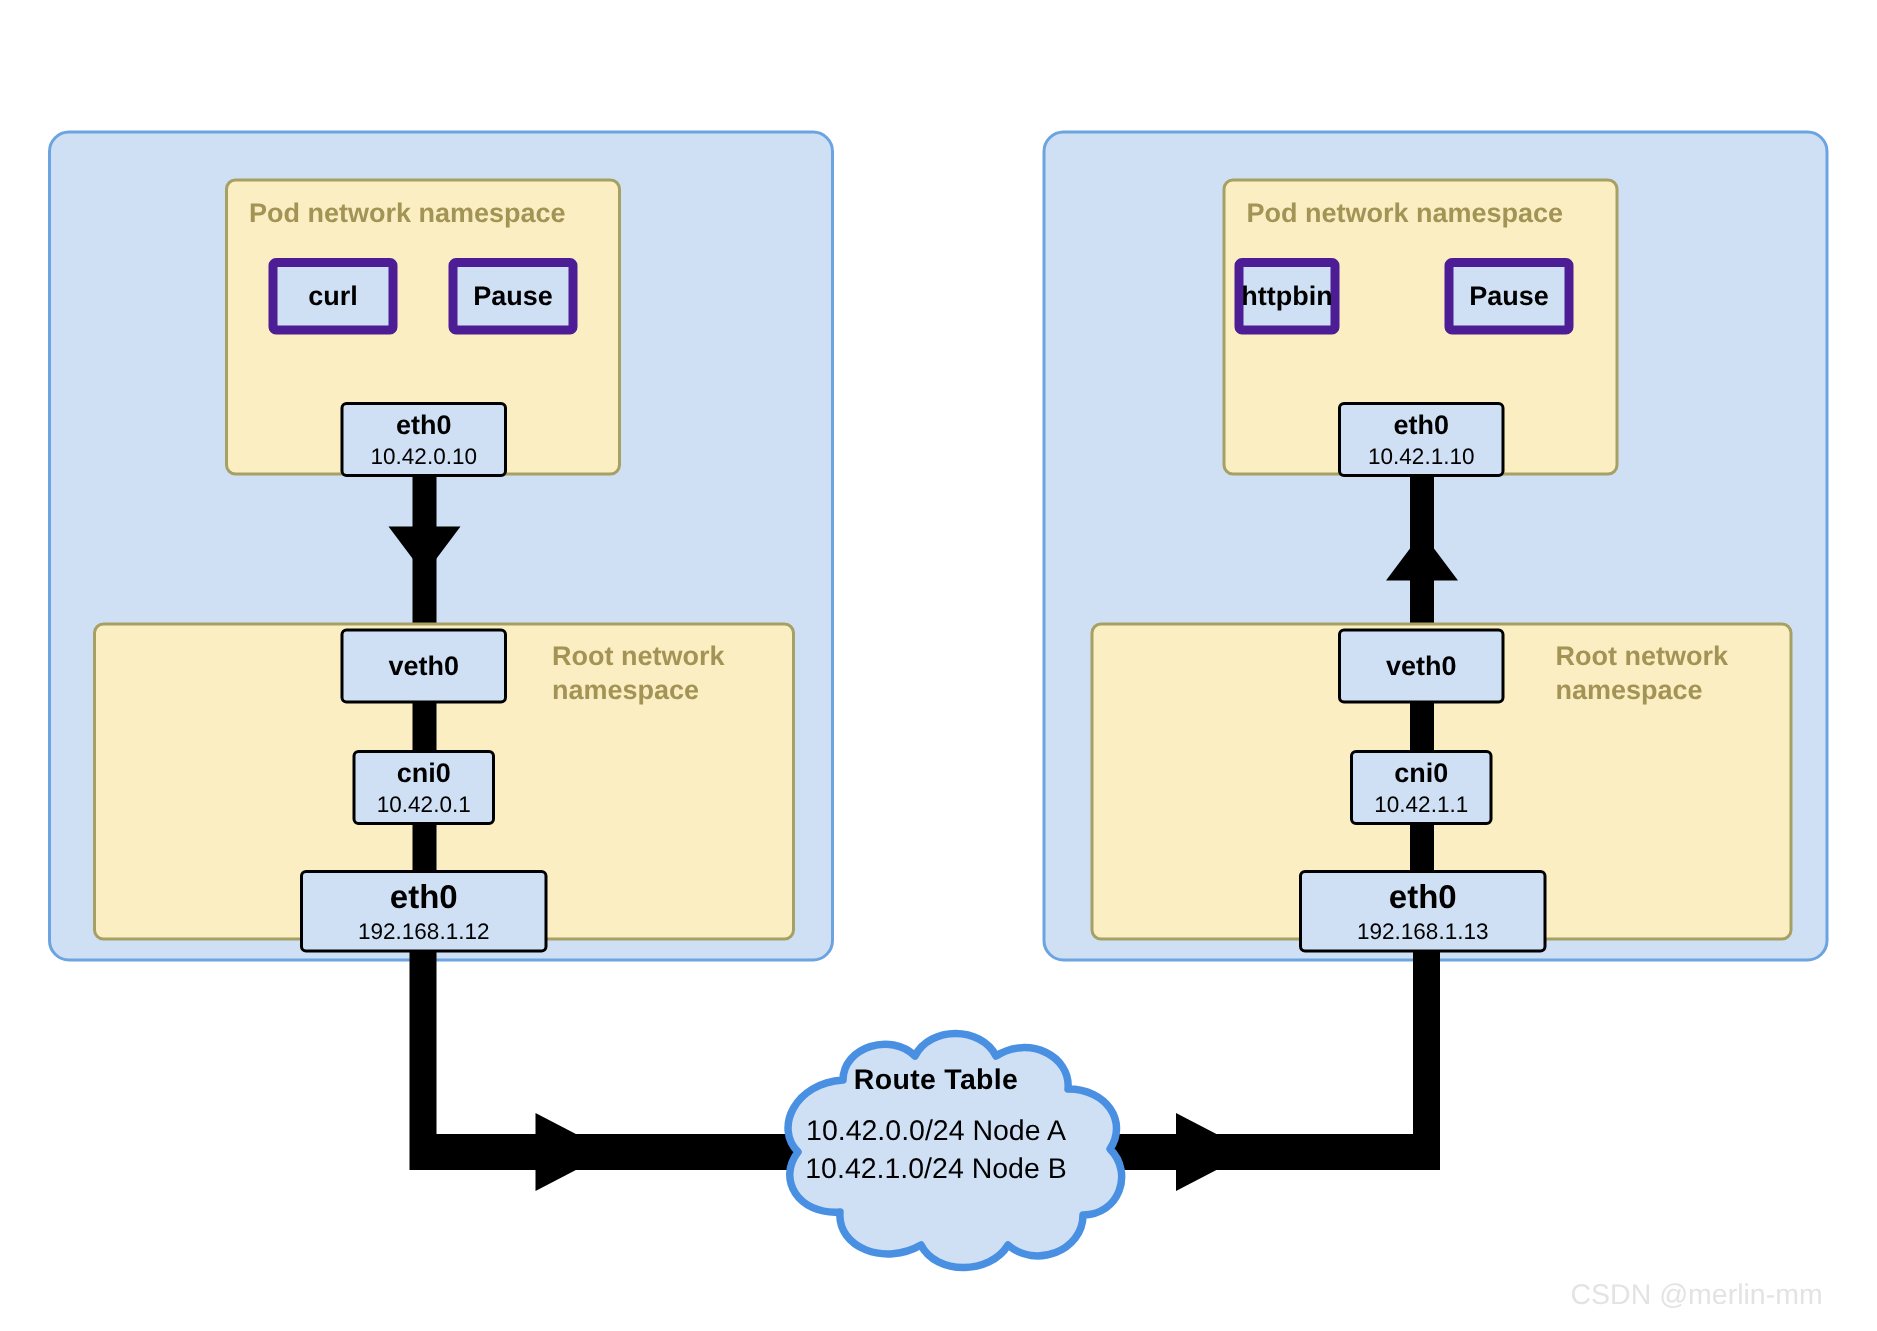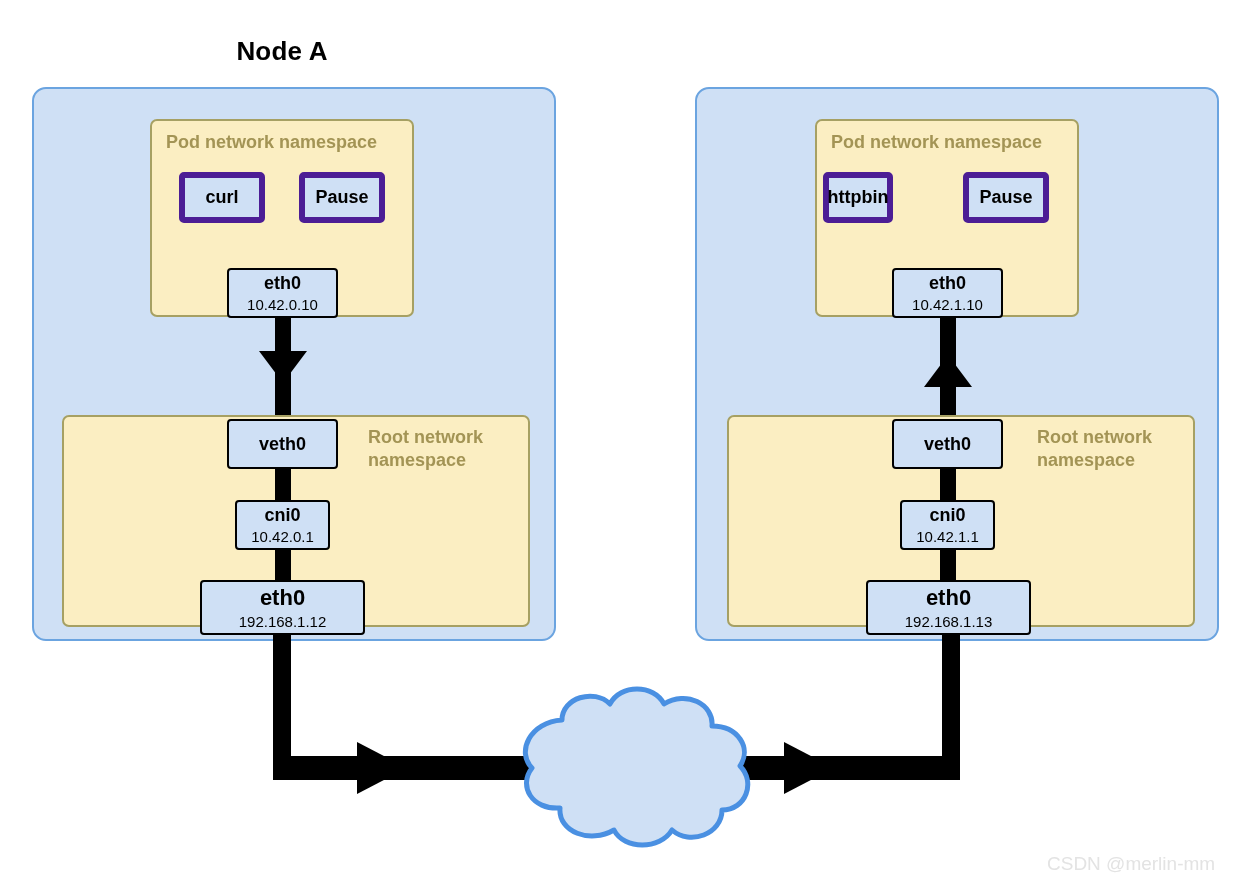--- a/index.html
+++ b/index.html
@@ -125,7 +125,6 @@
 
 <div id="canvas">
 
-  <div class="abs node-title" style="left:182px; top:36px; width:200px;">Node A</div>
 
   <div class="abs node-box" style="left:32px; top:87px; width:524px; height:554px;"></div>
 

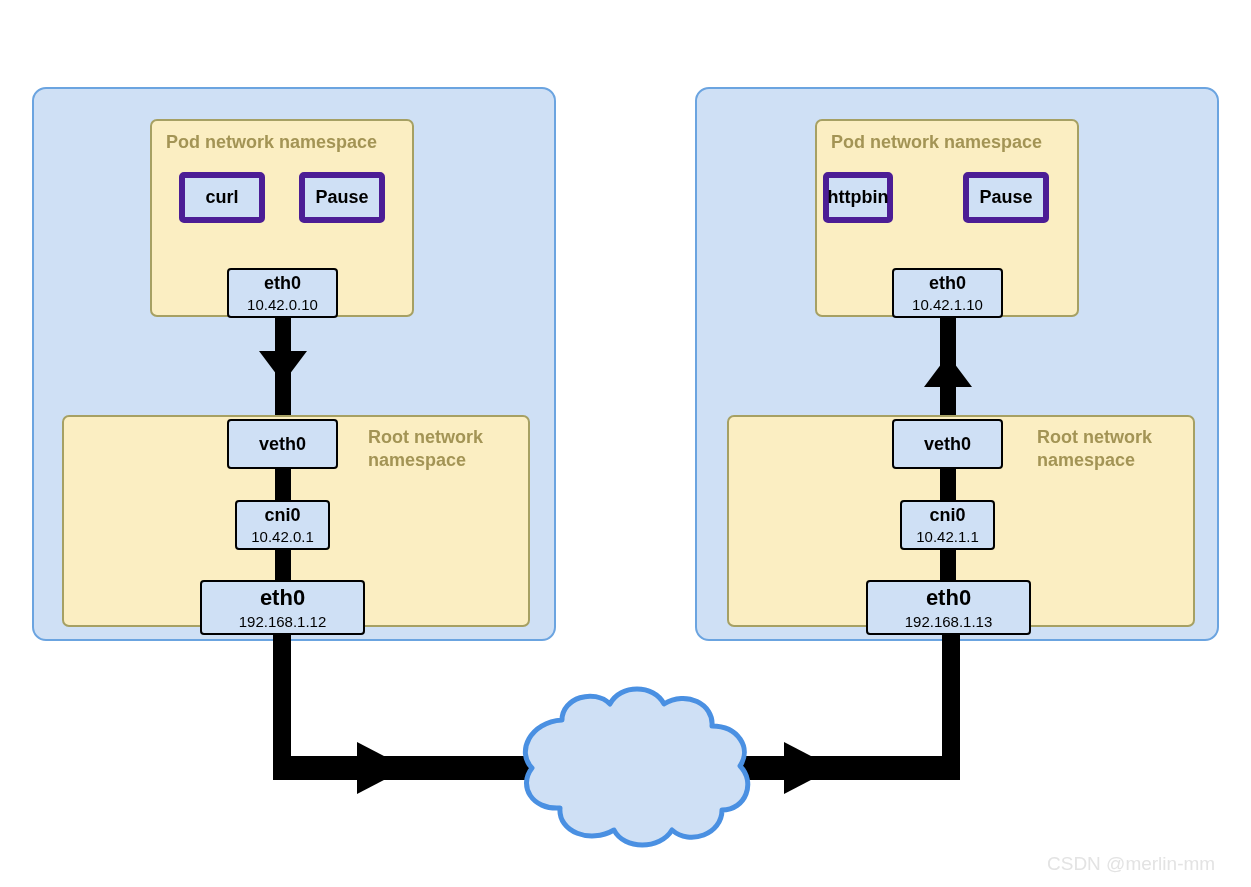--- a/index.html
+++ b/index.html
@@ -241,6 +241,11 @@
                C 42 128, 28 104, 42 86
                C 26 70, 40 40, 72 38 Z" fill="#cfe0f5" stroke="#4a90e2" stroke-width="5" stroke-linejoin="round"></path>
     </svg>
+    <div class="abs cloud-text" style="left:0px; top:28px; width:268px;">
+      <div class="cloud-title">Route Table</div>
+      <div class="cloud-line" style="margin-top:10px;">10.42.0.0/24 Node A</div>
+      <div class="cloud-line">10.42.1.0/24 Node B</div>
+    </div>
   </div>
 
   <div class="abs watermark" style="left:1047px; top:853px;">CSDN @merlin-mm</div>

